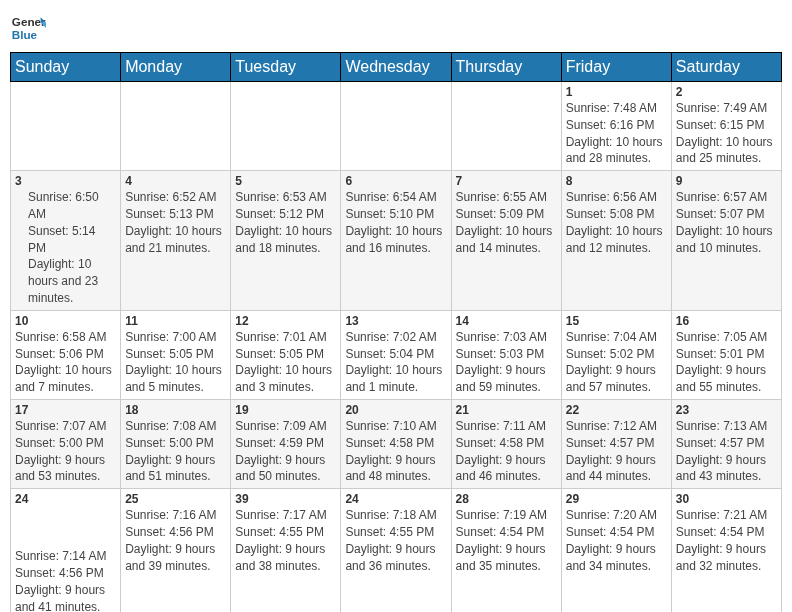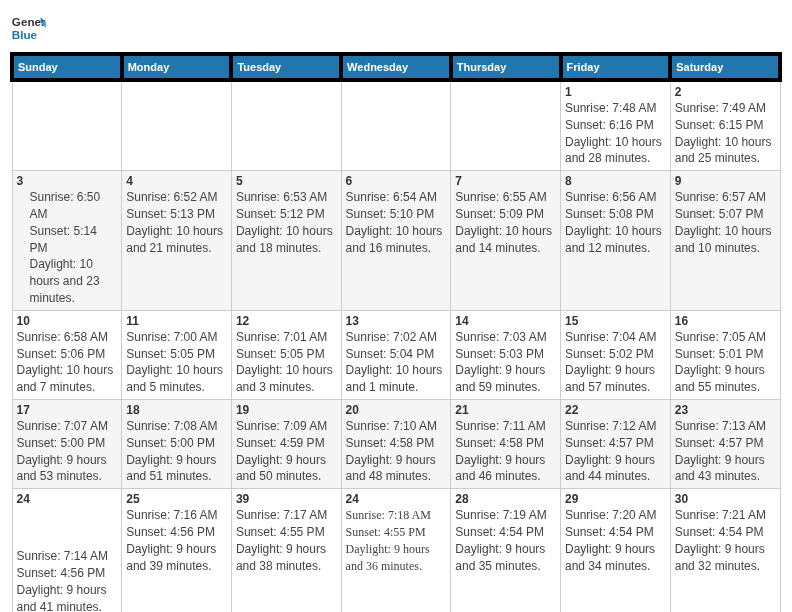--- a/index.html
+++ b/index.html
@@ -45,11 +45,11 @@
     thead tr th {
       background-color: #2176ae;
       color: #fff;
-      font-size: 11px;
-      font-weight: bold;
+      font-size: 16px;
+      font-weight: normal;
       padding: 5px 4px;
       text-align: left;
-      border: 4px solid #000000;
+      border: 1px solid #000000;
     }
     tbody tr td {
       vertical-align: top;

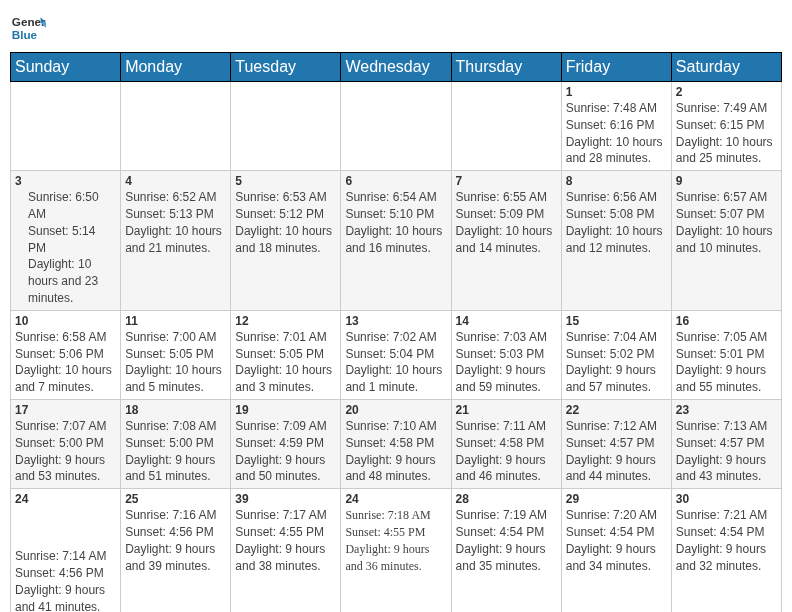--- a/index.html
+++ b/index.html
@@ -281,7 +281,7 @@
         </td>
         <td>
           <span class="day-number">24</span>
-          <div class="day-info" style="white-space: pre-line; font-family: Liberation Serif, serif;">Sunrise: 7:18 AM
+          <div class="day-info" style="white-space: pre-line;">Sunrise: 7:18 AM
 Sunset: 4:55 PM
 Daylight: 9 hours and 36 minutes.</div>
         </td>

